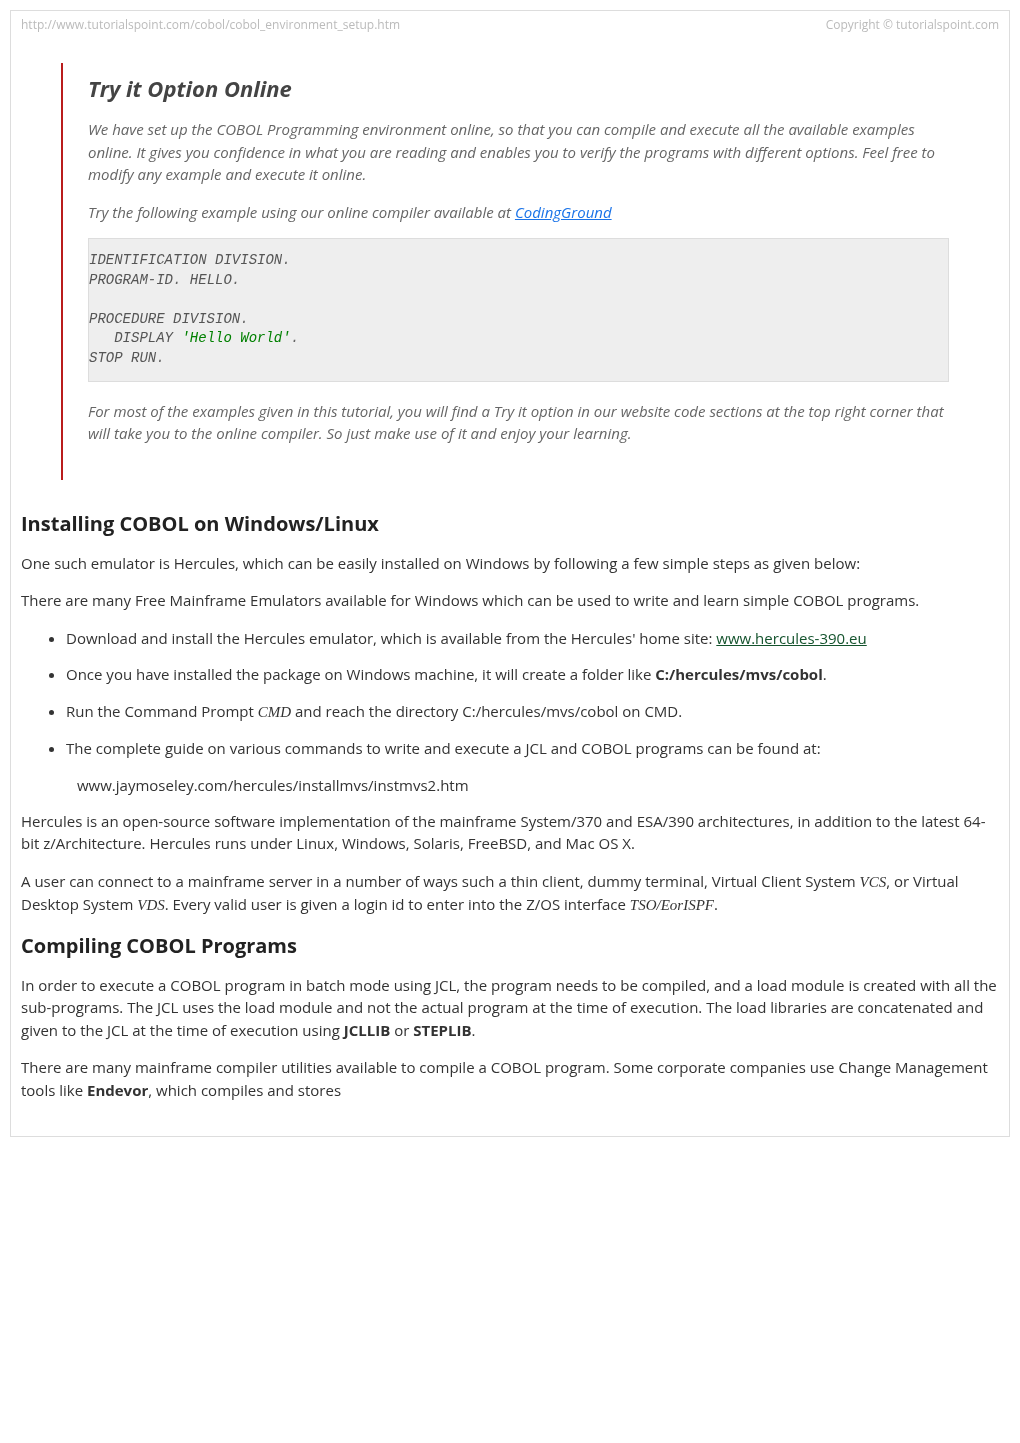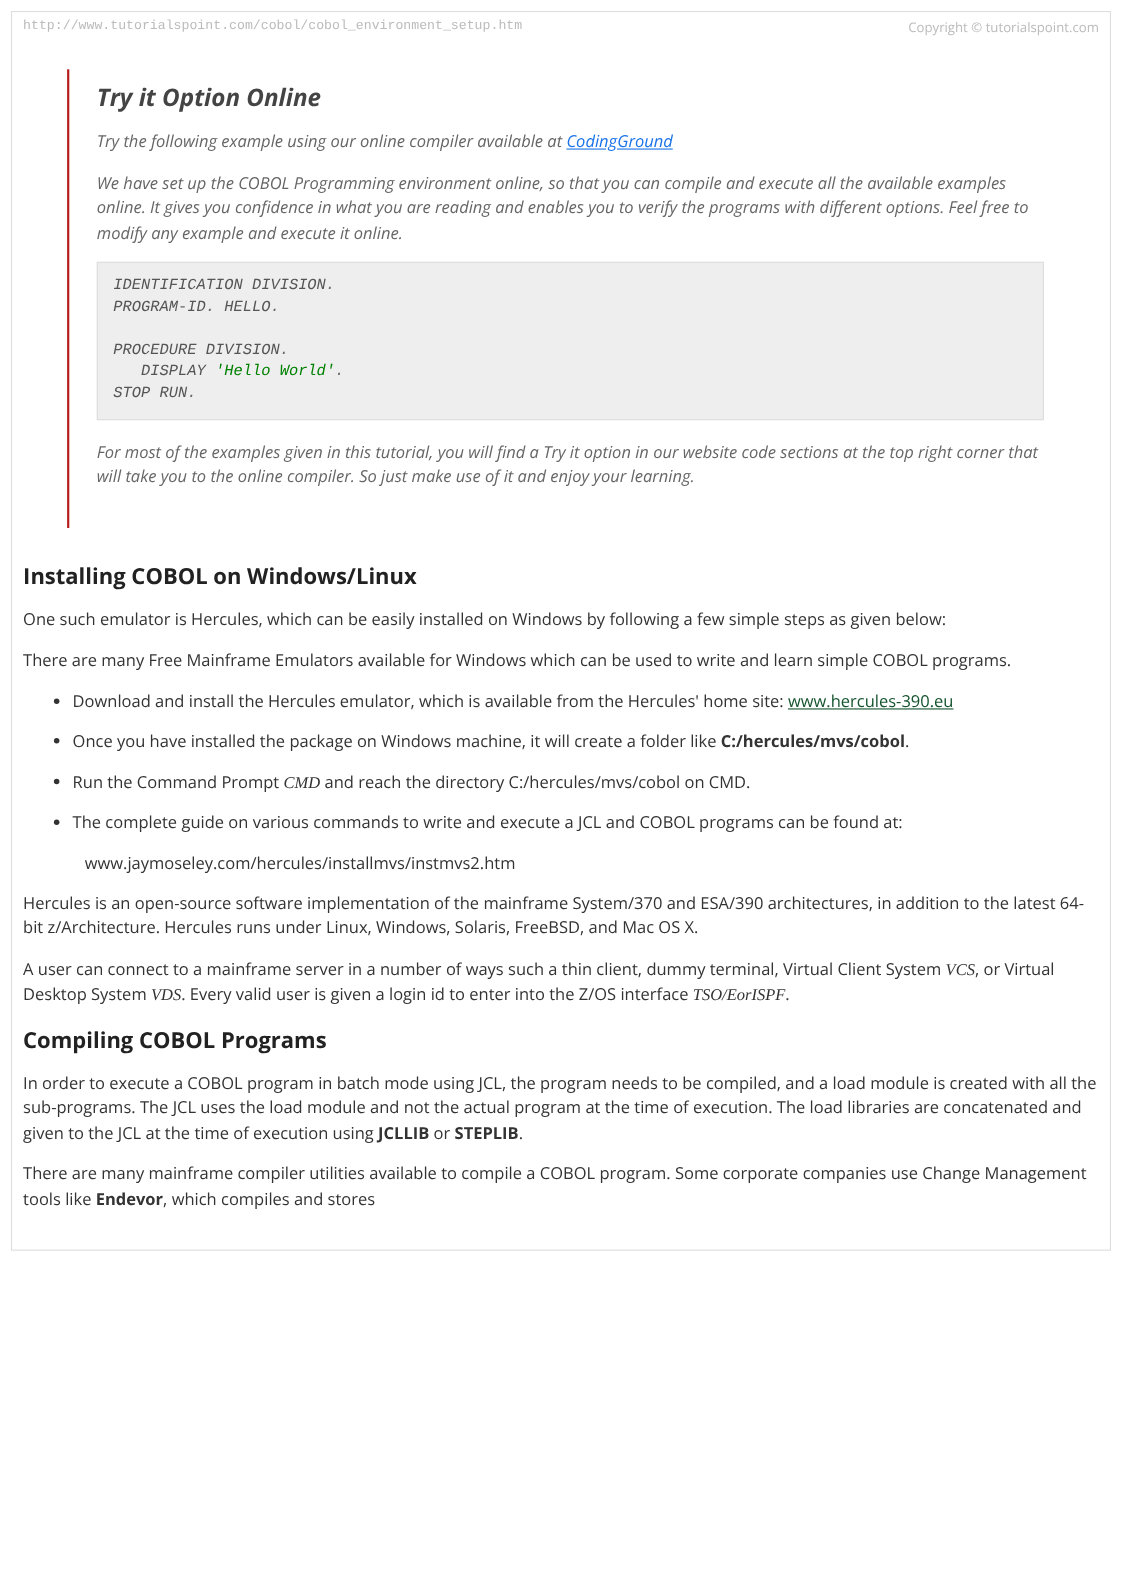--- a/index.html
+++ b/index.html
@@ -32,7 +32,7 @@
   font-size: 12px;
   color: #bbb;
 }
-.url-row .url { float: left; font-family: Liberation Mono, monospace; }
+.url-row .url { float: left; }
 .url-row .copyright { float: right; }
 .url-row::after { content: ""; display: block; clear: both; }
 

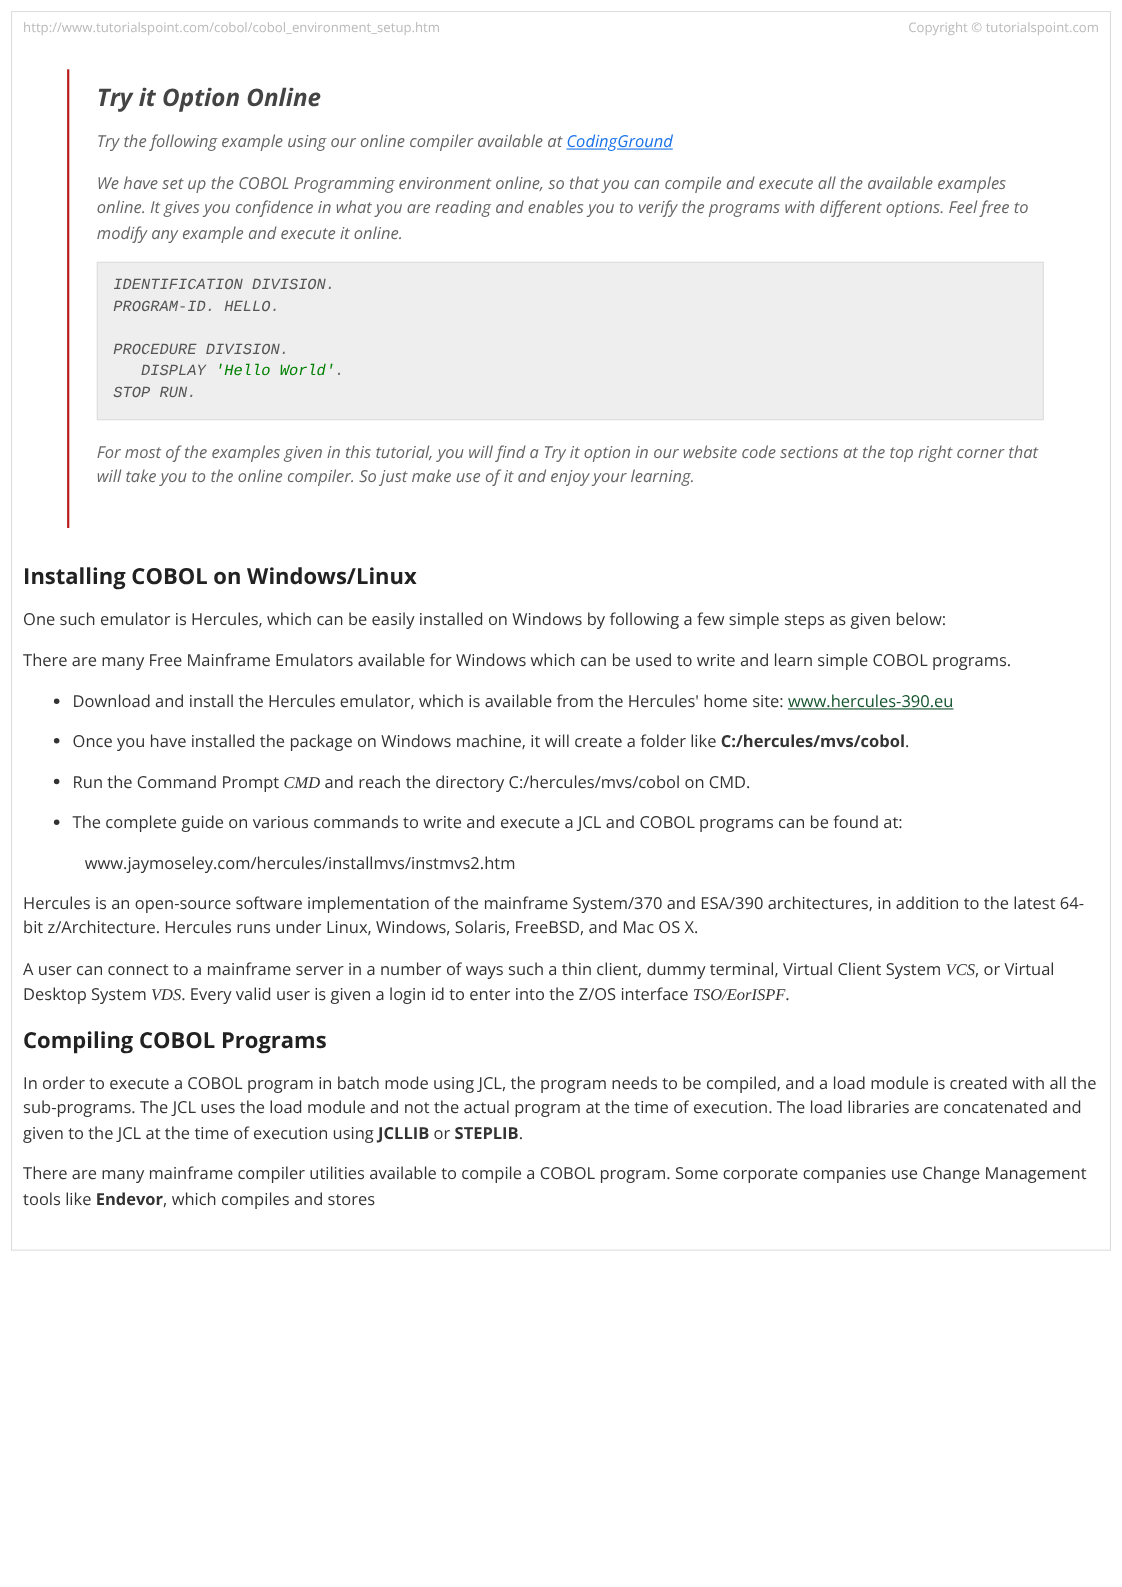--- a/index.html
+++ b/index.html
@@ -121,10 +121,10 @@
 
   <div class="callout">
     <h3>Try it Option Online</h3>
+    <p>We have set up the COBOL Programming environment online, so that you can compile and execute all the available examples online. It gives you confidence in what you are reading and enables you to verify the programs with different options. Feel free to modify any example and execute it online.</p>
     <p>
       <span>Try the following example using our online compiler available at </span><a href="#">CodingGround</a>
     </p>
-    <p>We have set up the COBOL Programming environment online, so that you can compile and execute all the available examples online. It gives you confidence in what you are reading and enables you to verify the programs with different options. Feel free to modify any example and execute it online.</p>
     <div class="code-block"><span>IDENTIFICATION DIVISION</span><span class="punct">.</span>
 <span>PROGRAM</span><span class="punct">-</span><span>ID</span><span class="punct">.</span><span> HELLO</span><span class="punct">.</span>
 

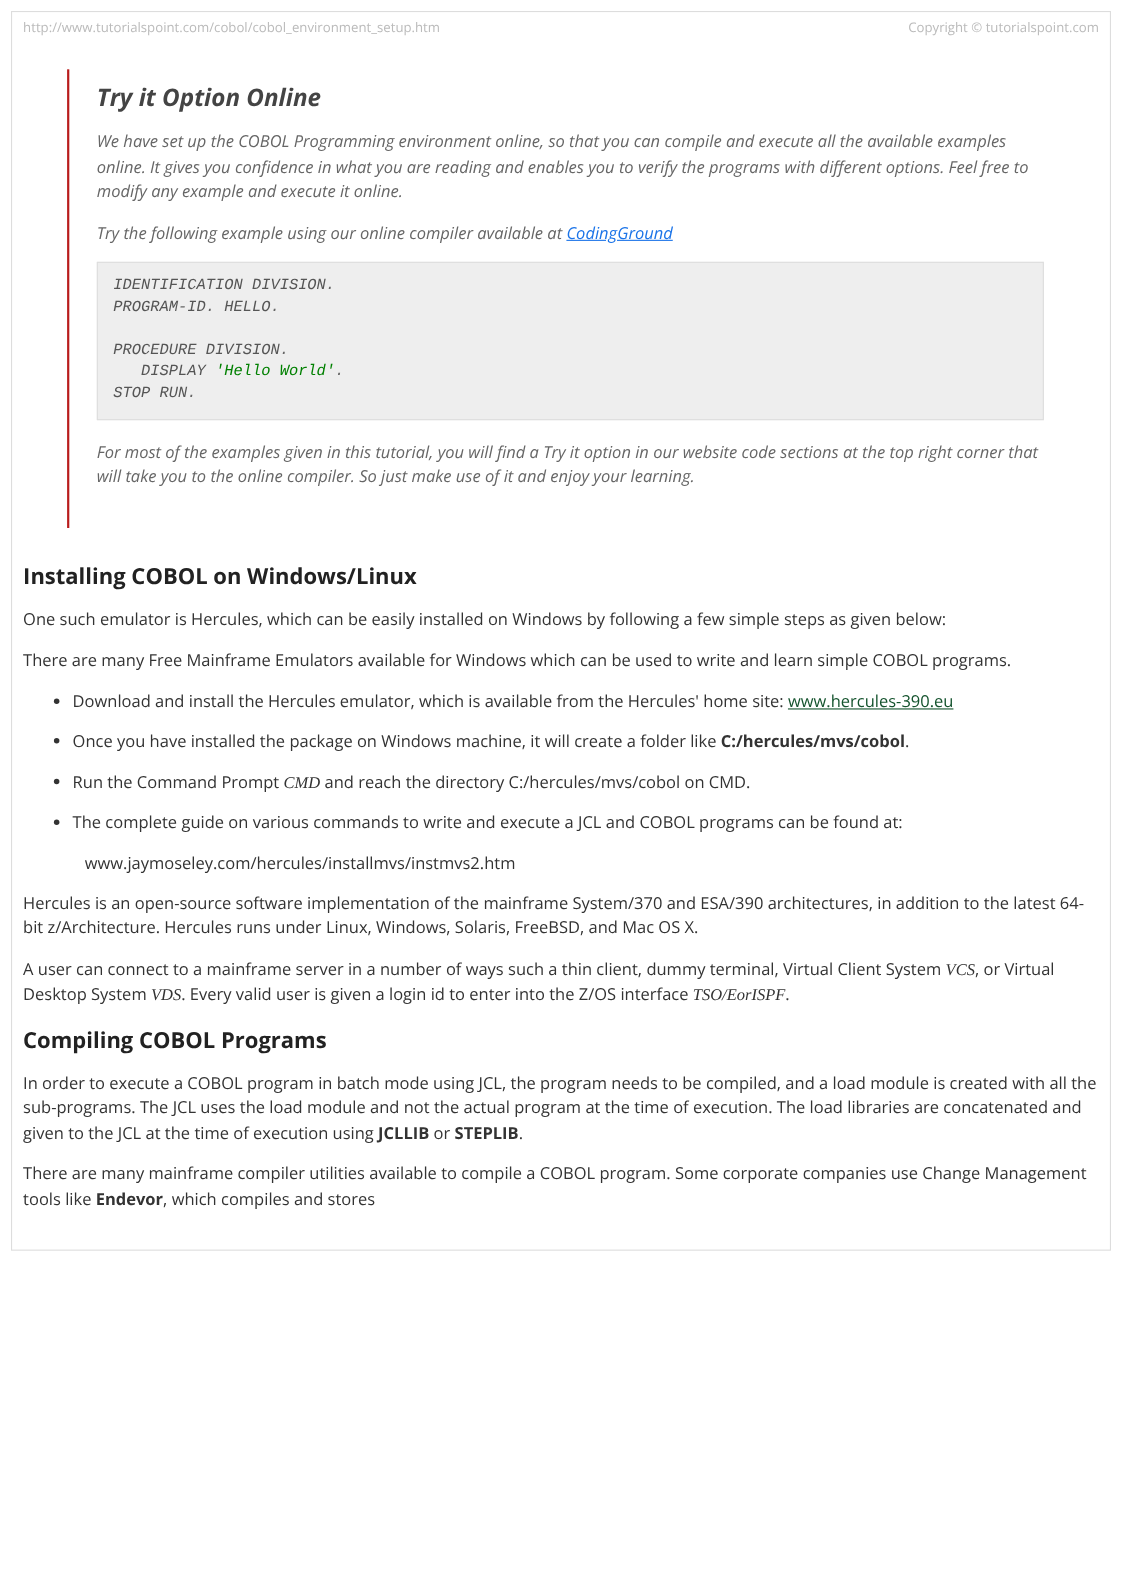--- a/index.html
+++ b/index.html
@@ -60,7 +60,7 @@
 .code-block {
   background: #eee;
   border: 1px solid #ddd;
-  padding: 12px 14px;
+  padding: 12px 0;
   margin: 10px 0 18px 0;
   font-family: "Courier New", monospace;
   font-size: 14px;

